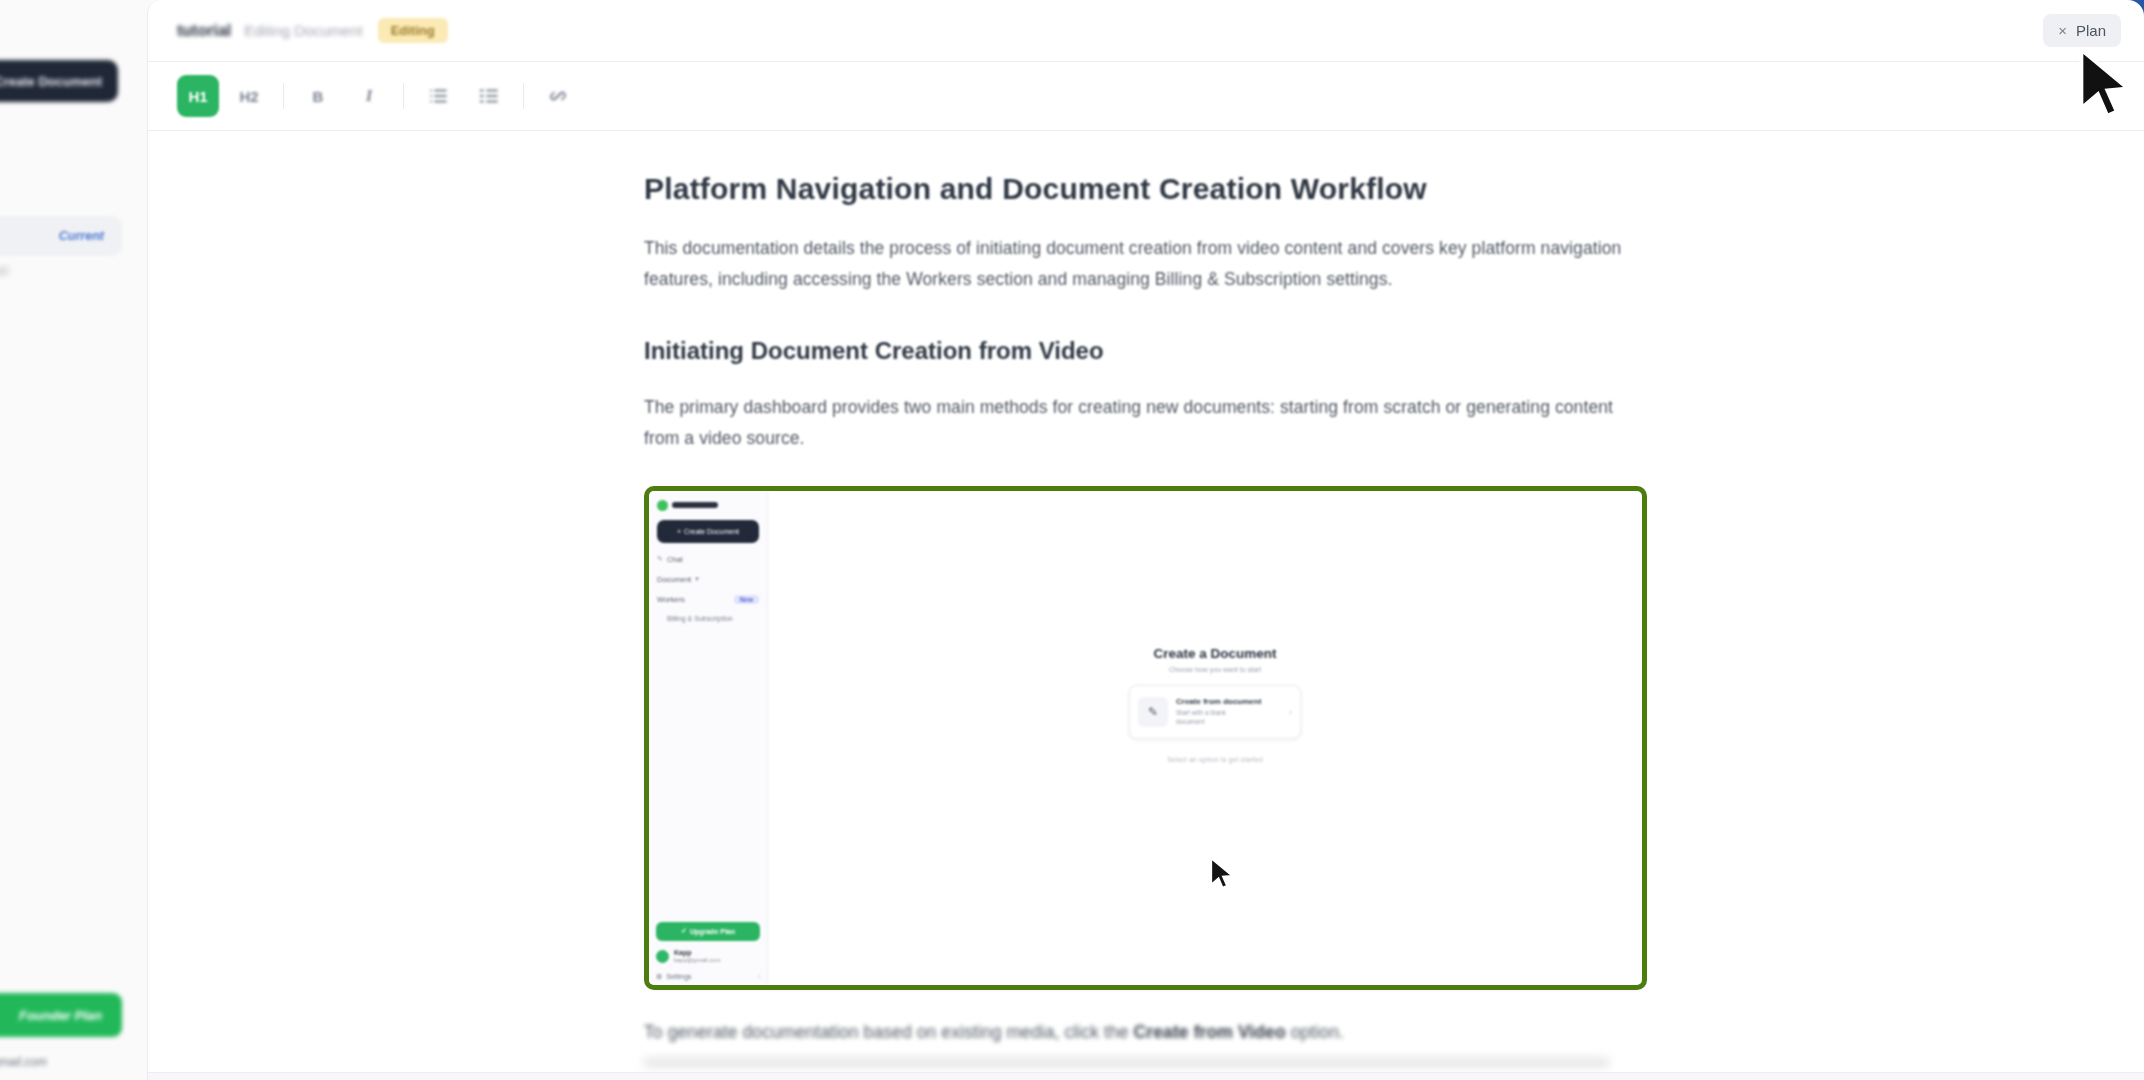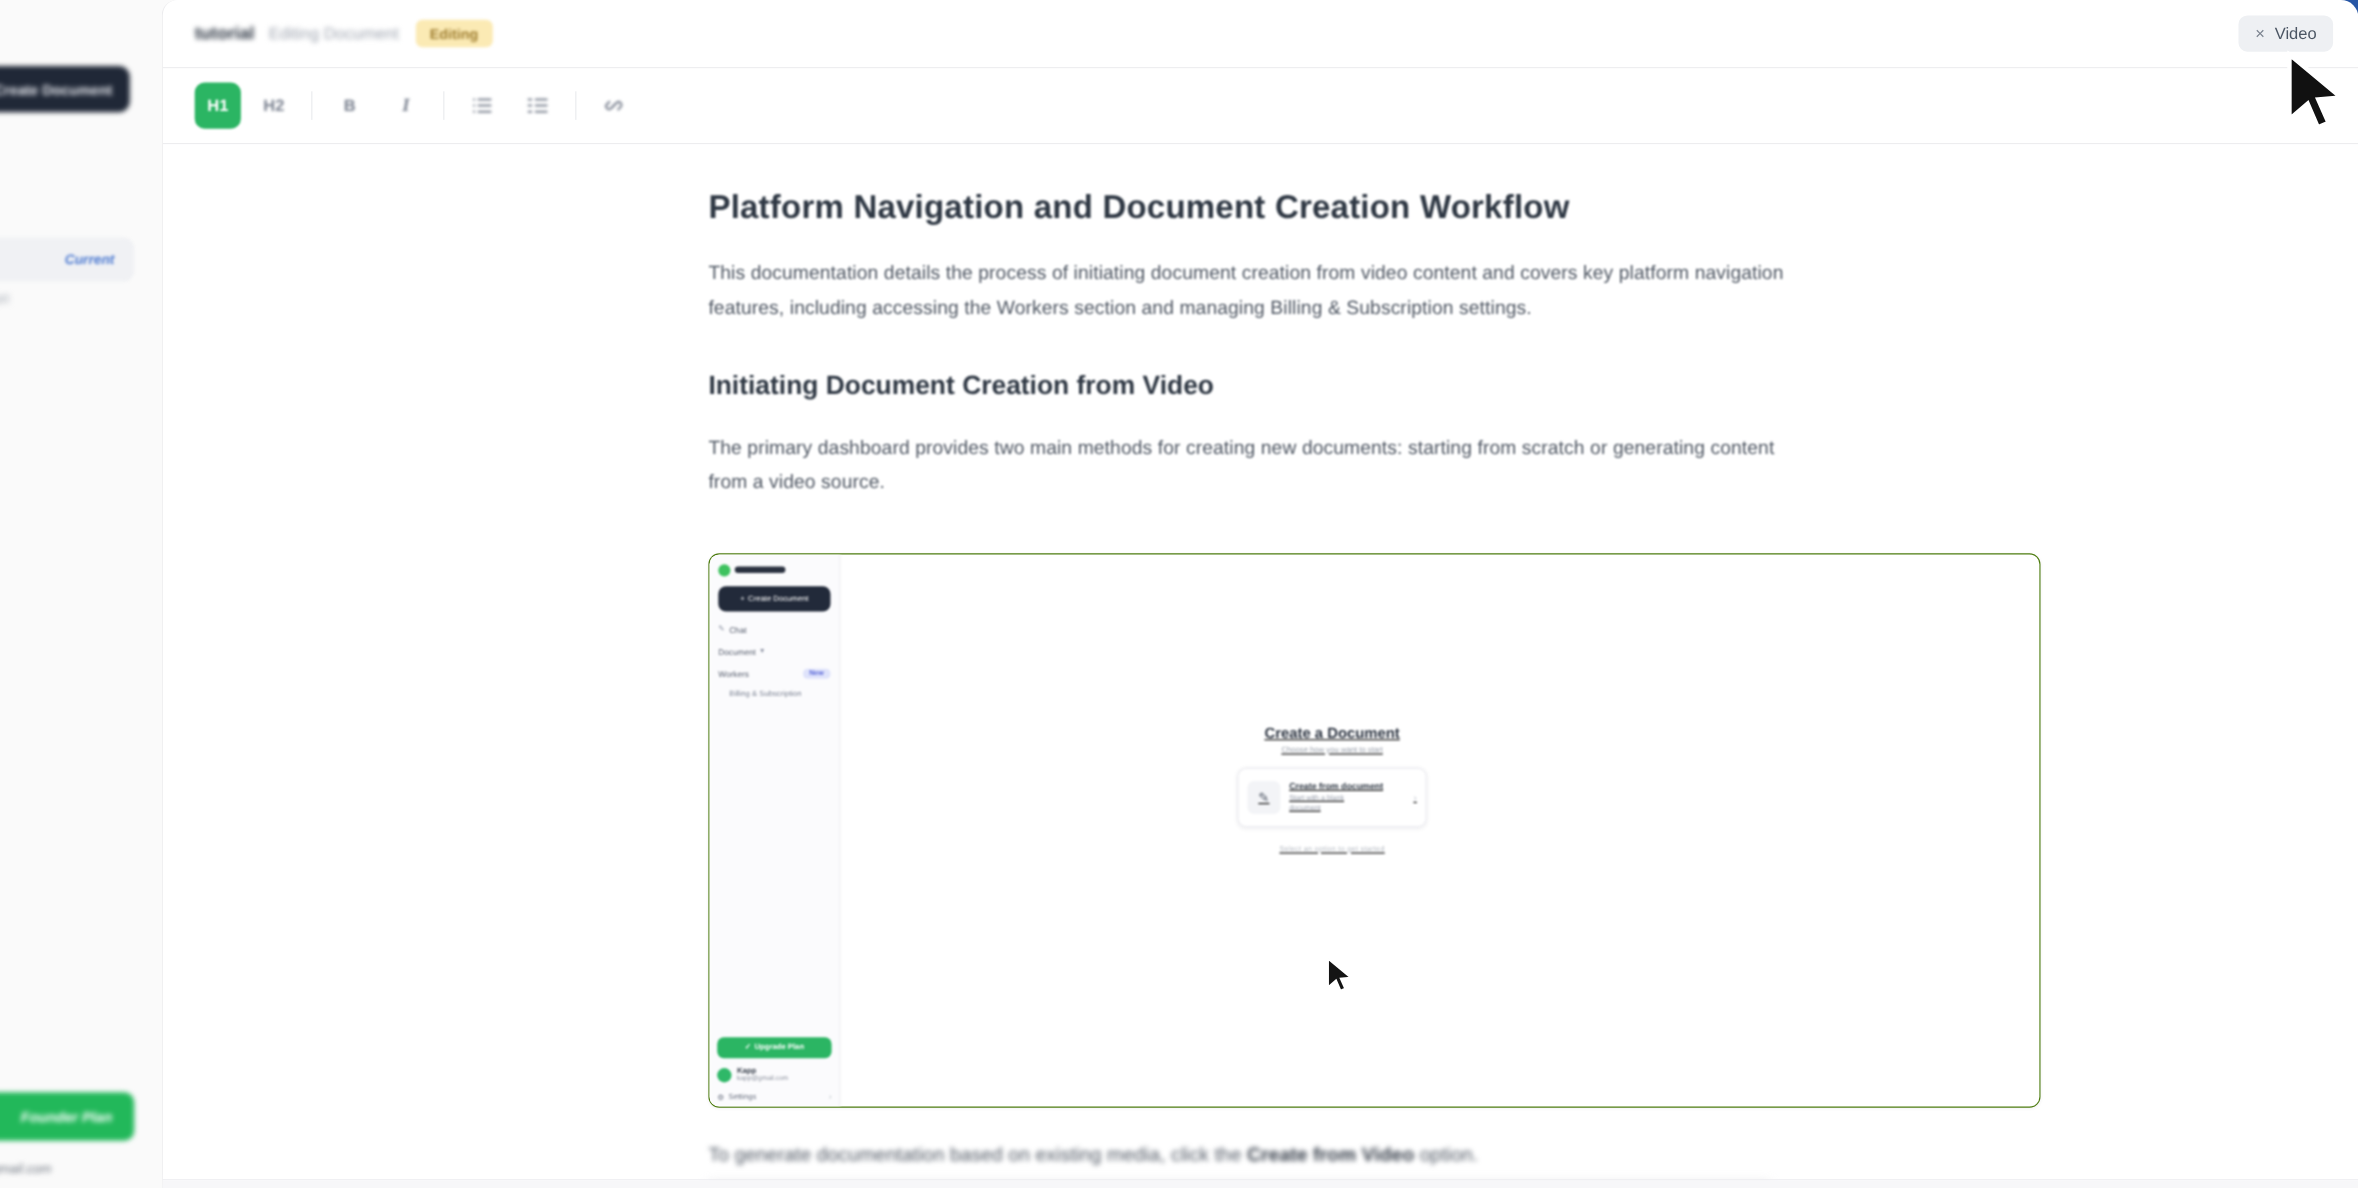--- a/index.html
+++ b/index.html
@@ -133,7 +133,7 @@
       <span class="status-badge b15">Editing</span>
       <button class="close-btn">
         <span class="x">×</span>
-        <span>Video</span>
+        <span>Plan</span>
       </button>
     </div>
 

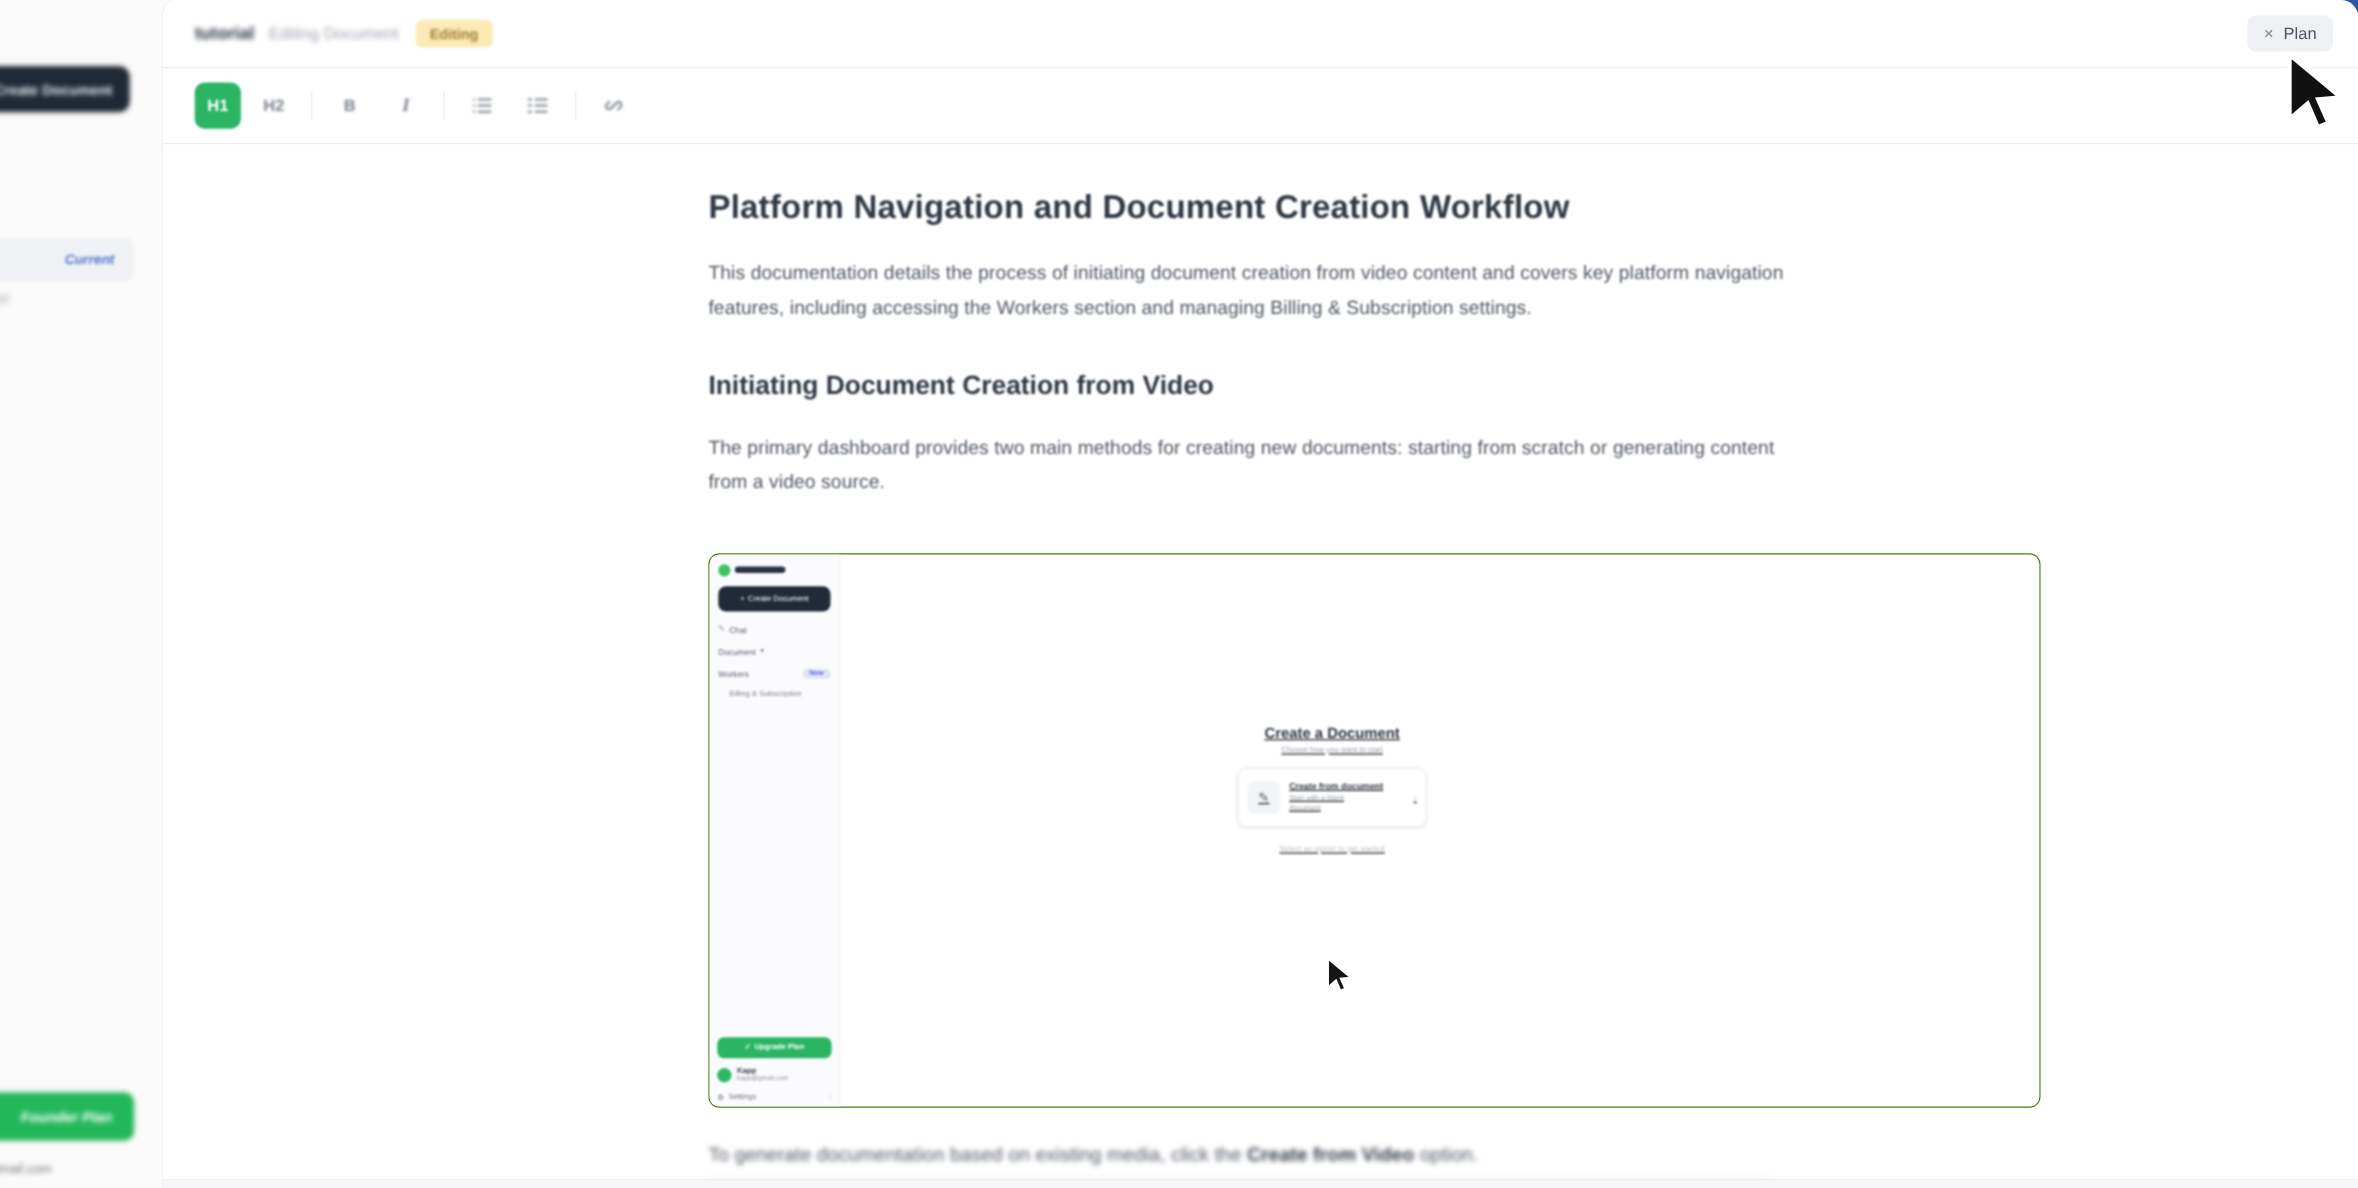--- a/index.html
+++ b/index.html
@@ -60,8 +60,8 @@
   .bottom-smear{margin-top:10px;height:9px;width:96%;background:#c9c9cd;opacity:.5;filter:blur(5px);}
 
   
-  .figure{position:relative;margin-top:48px;width:1211px;height:504px;background:#fff;
-    border:1px solid #4d7c0f;border-radius:10px;box-shadow:0 1px 3px rgba(20,24,40,.05);overflow:hidden;}
+  .figure{position:relative;margin-top:31px;width:1003px;height:504px;background:#fff;
+    border:5px solid #4d7c0f;border-radius:10px;box-shadow:0 1px 3px rgba(20,24,40,.05);overflow:hidden;}
   .fig-inner{position:absolute;inset:0;filter:blur(0.9px);}
   .fig-sidebar{position:absolute;left:0;top:0;width:119px;height:100%;background:#fbfbfd;
     border-right:1px solid #ededf1;padding:9px 8px;}

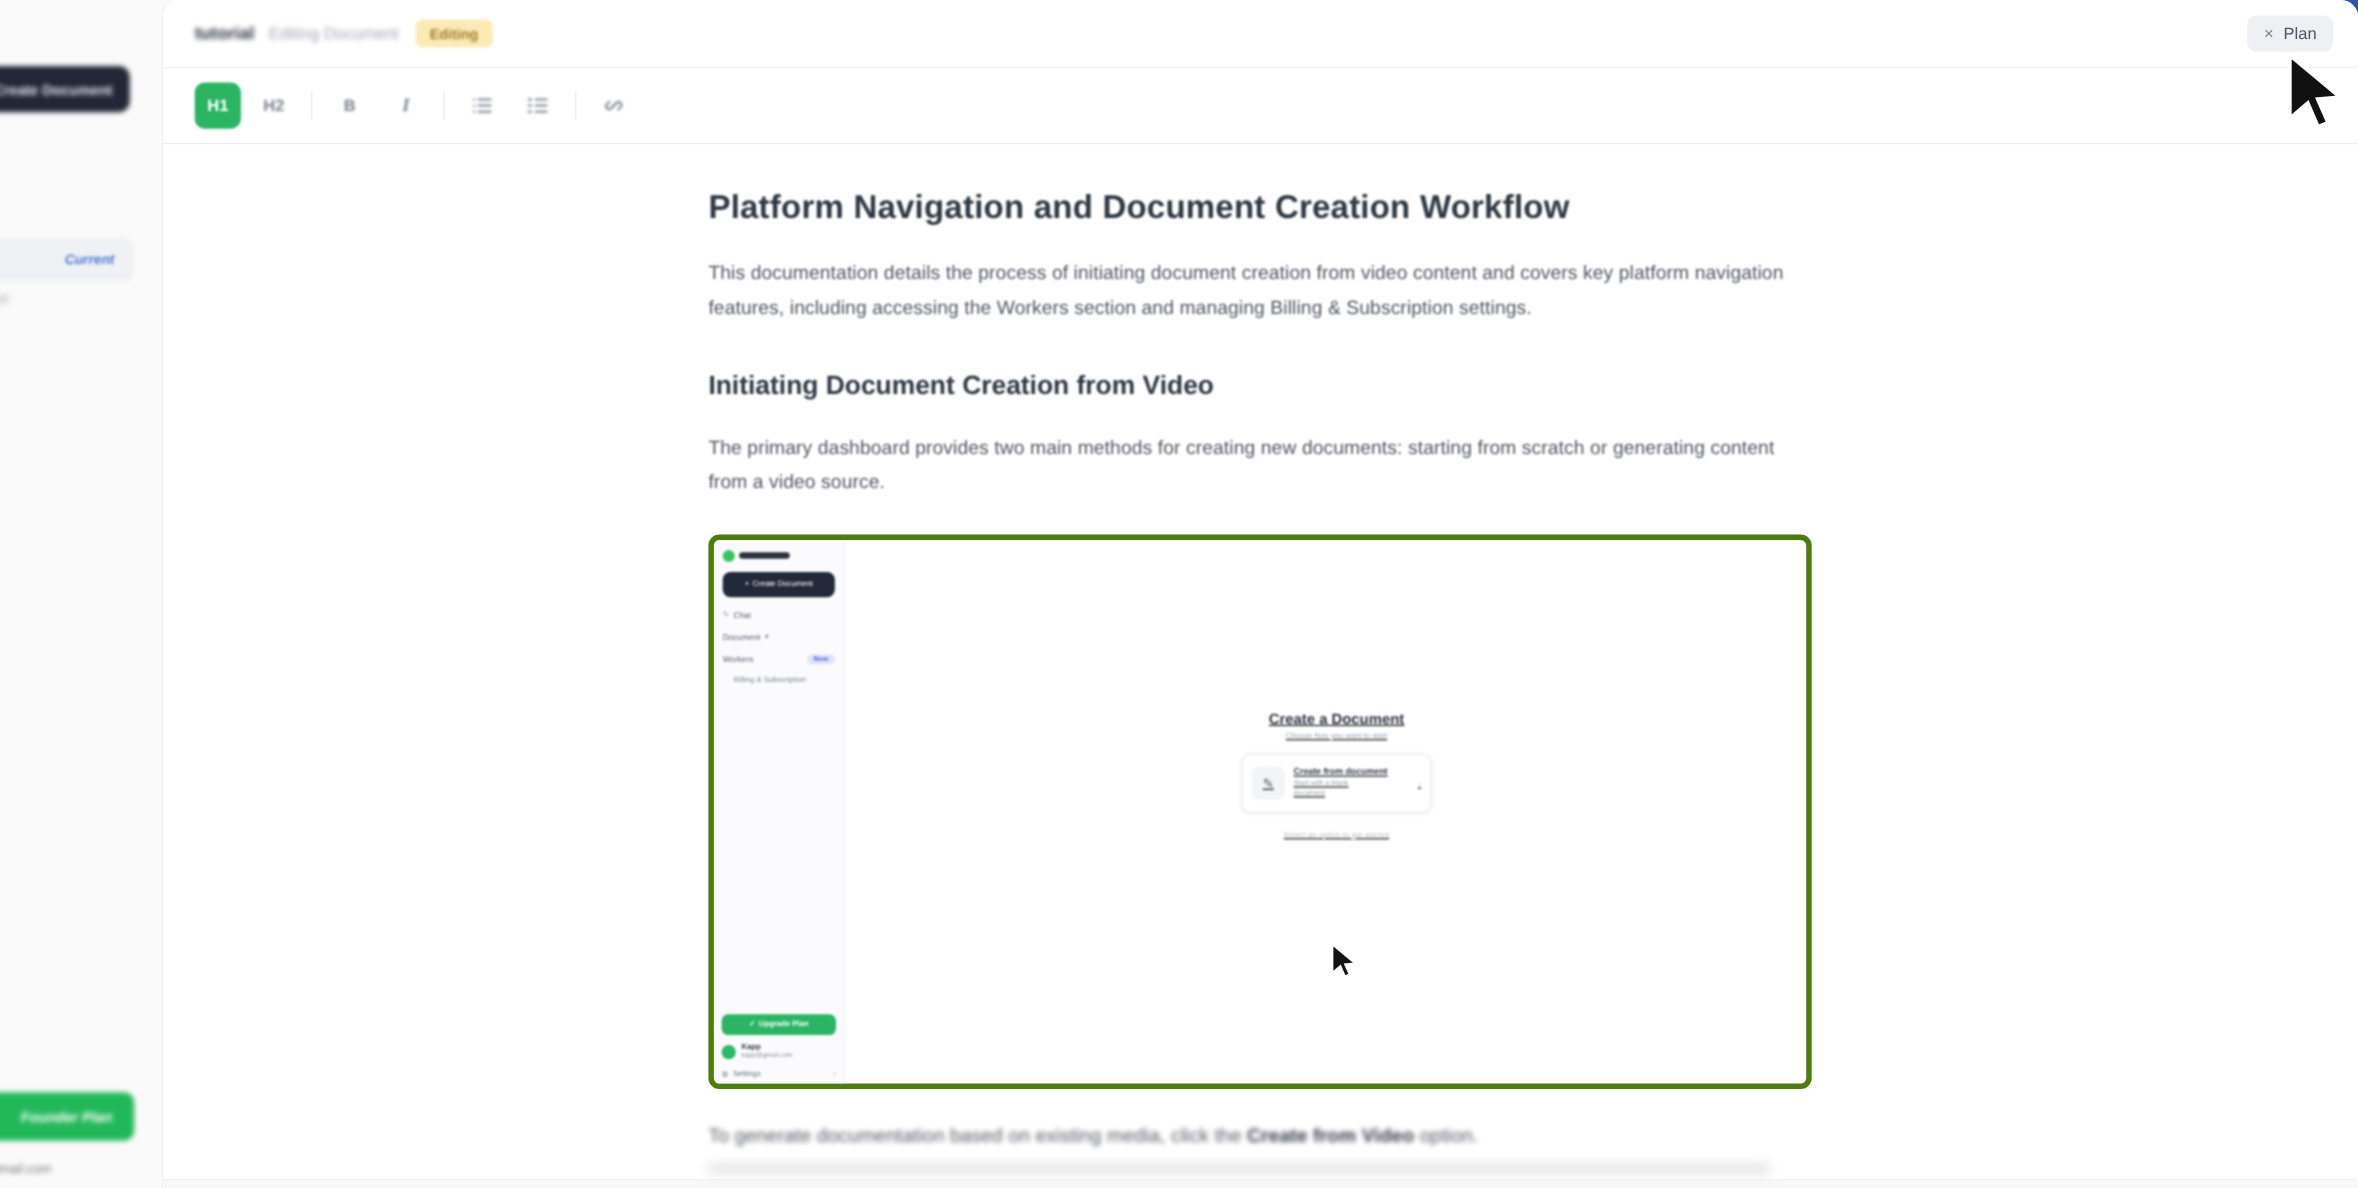--- a/index.html
+++ b/index.html
@@ -87,7 +87,7 @@
   .fig-settings .chev{margin-left:auto;color:#b5bac2;}
 
   
-  .fig-modal{position:absolute;left:480px;top:155px;width:172px;text-align:center;text-decoration:underline;}
+  .fig-modal{position:absolute;left:480px;top:155px;width:172px;text-align:center;}
   .fm-title{font-size:13.5px;font-weight:800;color:#2b3340;}
   .fm-sub{font-size:7px;color:#9aa0ab;margin-top:5px;}
   .fm-card{margin-top:12px;width:100%;height:54px;background:#fff;border:1px solid #ececf1;border-radius:8px;

